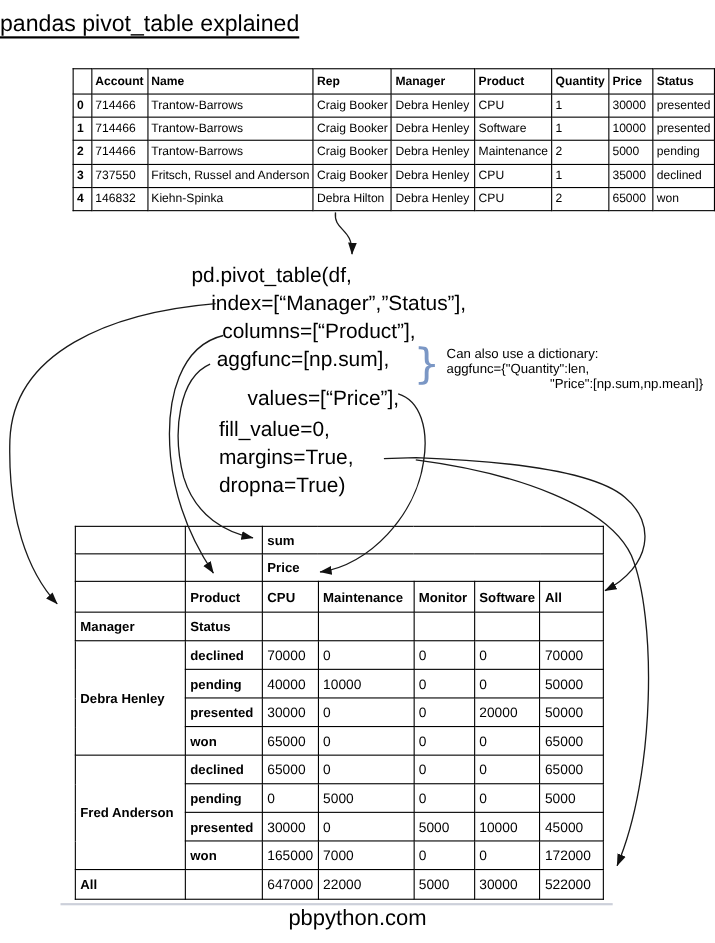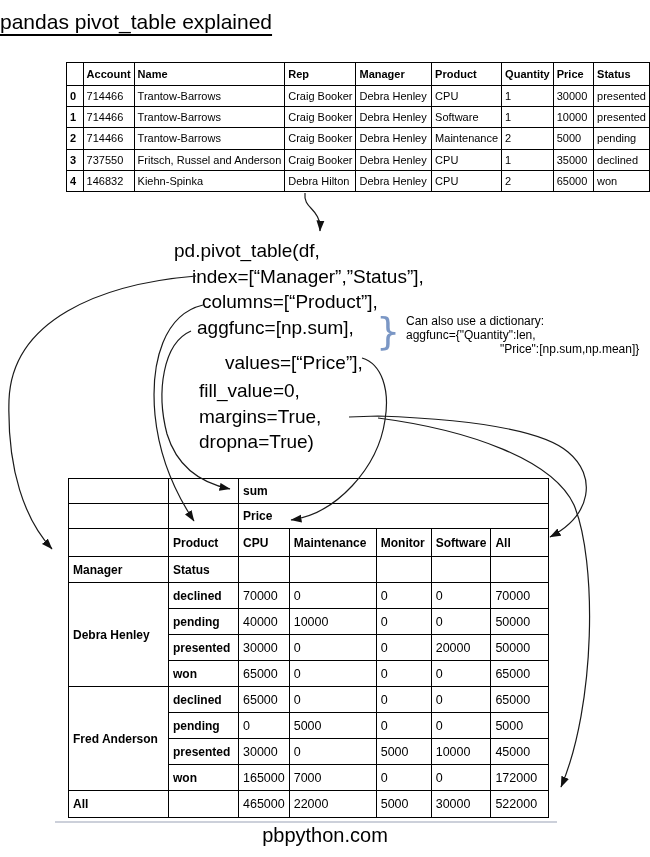--- a/index.html
+++ b/index.html
@@ -255,7 +255,7 @@
     <tr class="r27">
       <td class="b">All</td>
       <td></td>
-      <td>465000</td>
+      <td>647000</td>
       <td>22000</td>
       <td>5000</td>
       <td>30000</td>

